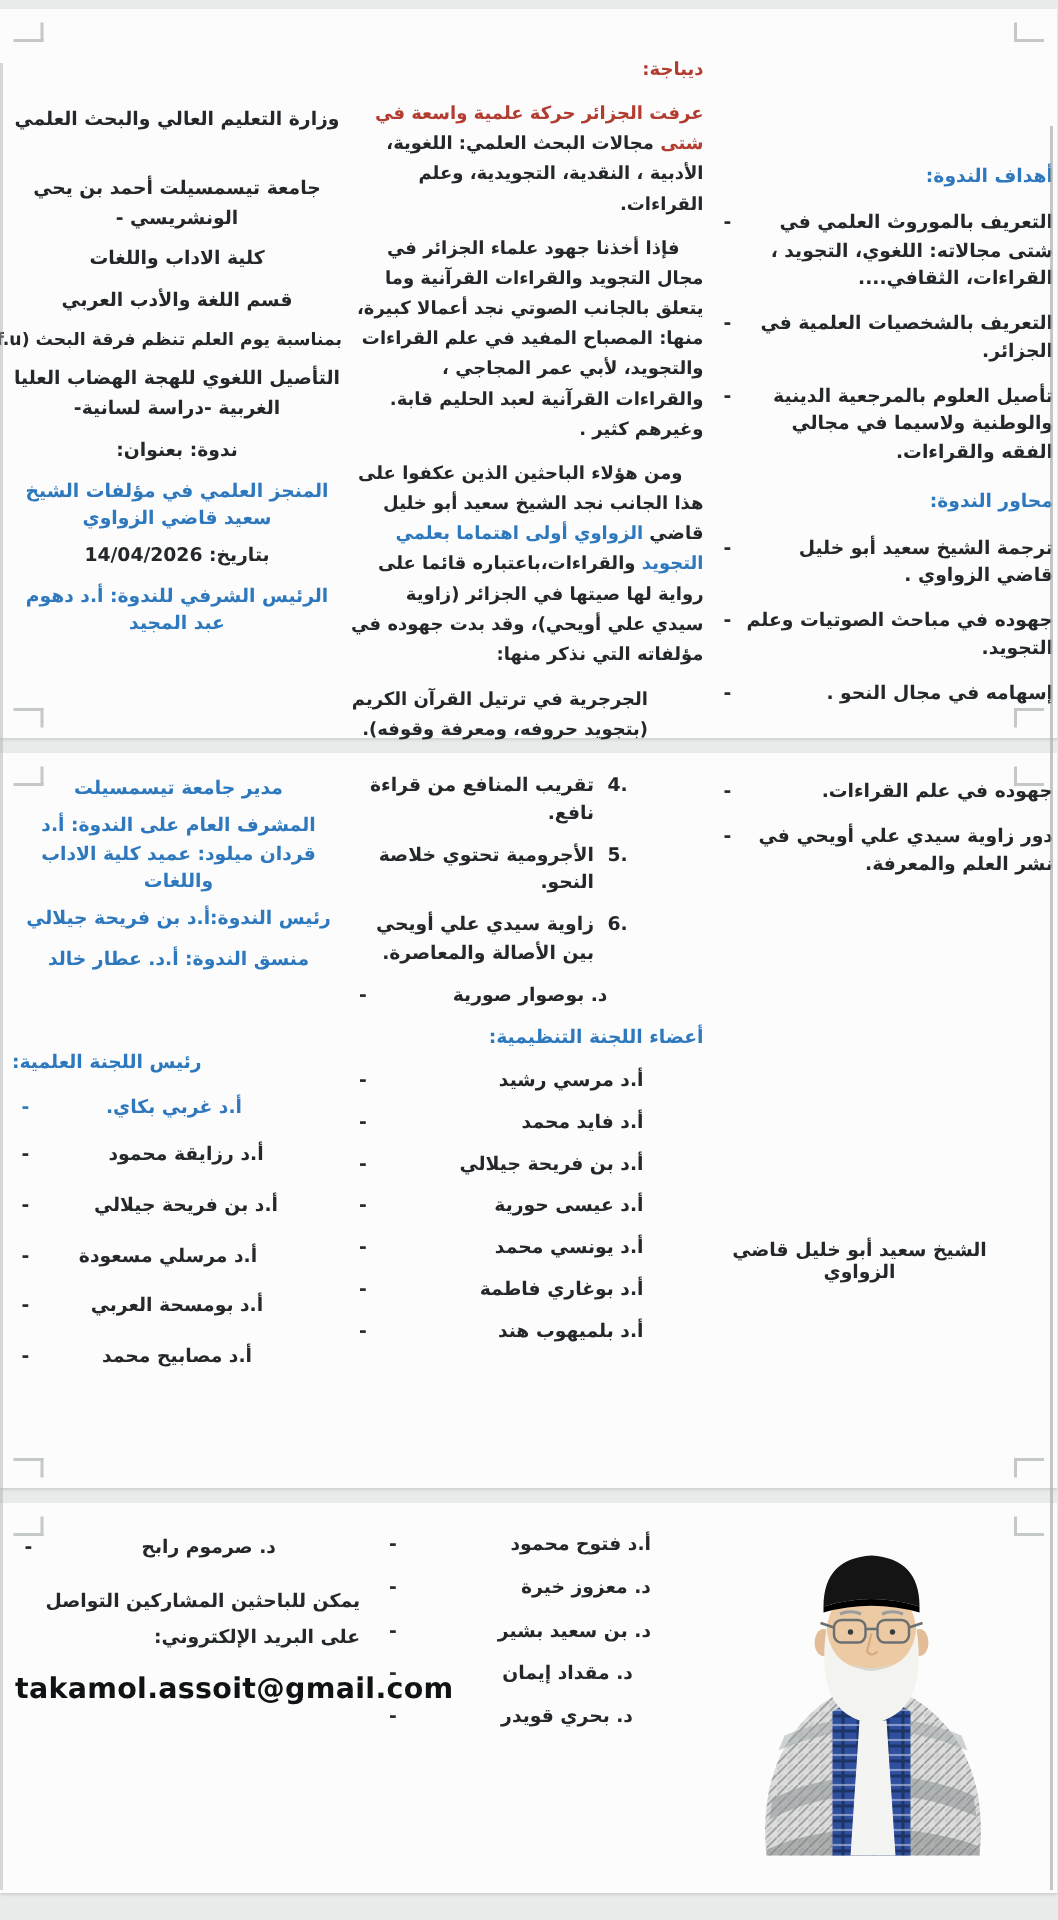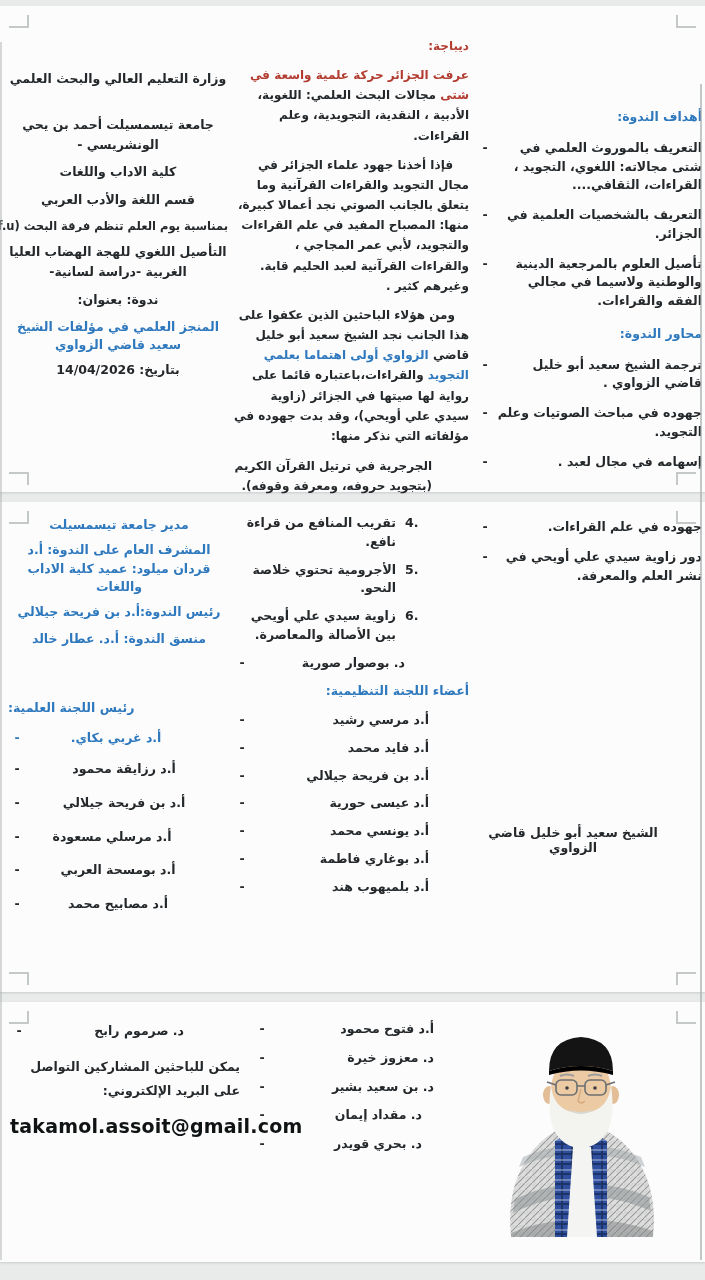--- a/index.html
+++ b/index.html
@@ -130,6 +130,7 @@
     <div class="ln">ندوة:  بعنوان:</div>
     <div class="ln blue" style="margin-bottom:7px">المنجز العلمي في مؤلفات الشيخ سعيد قاضي الزواوي</div>
     <div class="ln">بتاريخ: 14/04/2026</div>
+    <div class="ln blue">الرئيس الشرفي للندوة: أ.د  دهوم عبد المجيد</div>
   </div>
 </section>
 

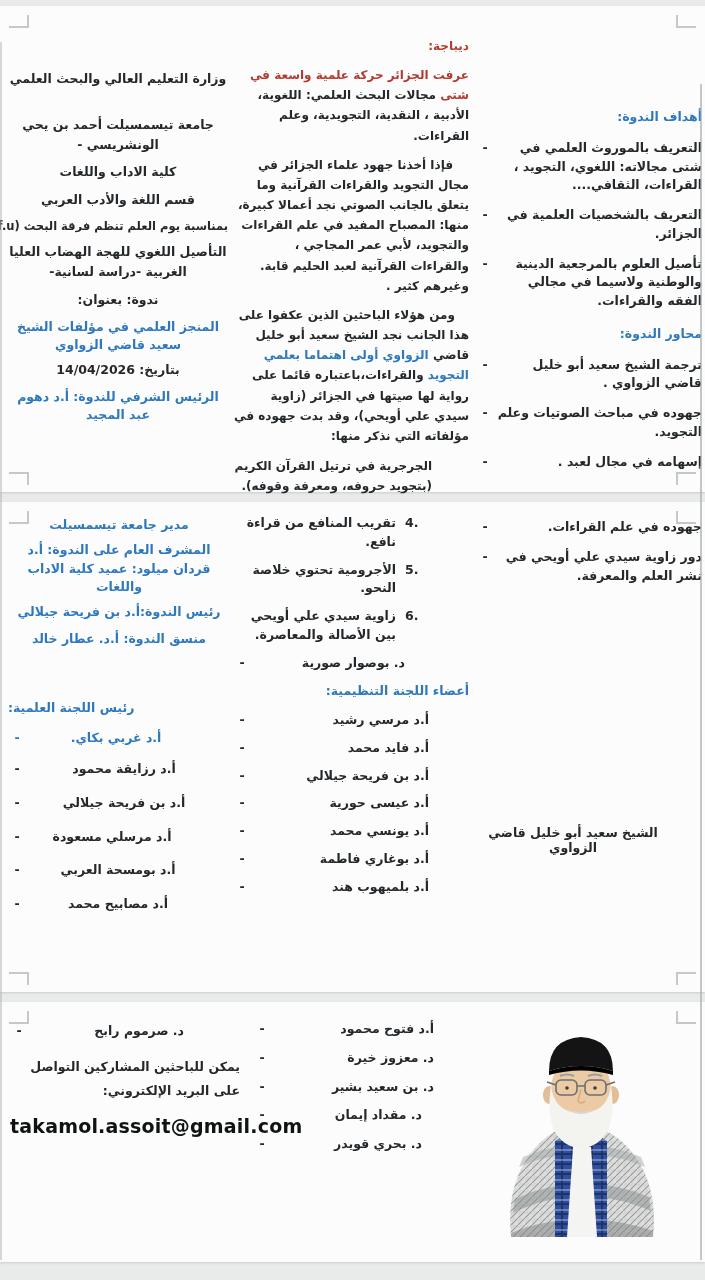--- a/index.html
+++ b/index.html
@@ -94,7 +94,7 @@
       <span class="dash">-</span>
     </div>
     <div class="ditem">
-      <span class="dtxt">إسهامه في مجال لعبد .</span>
+      <span class="dtxt">إسهامه في مجال النحو .</span>
       <span class="dash">-</span>
     </div>
   </div>

